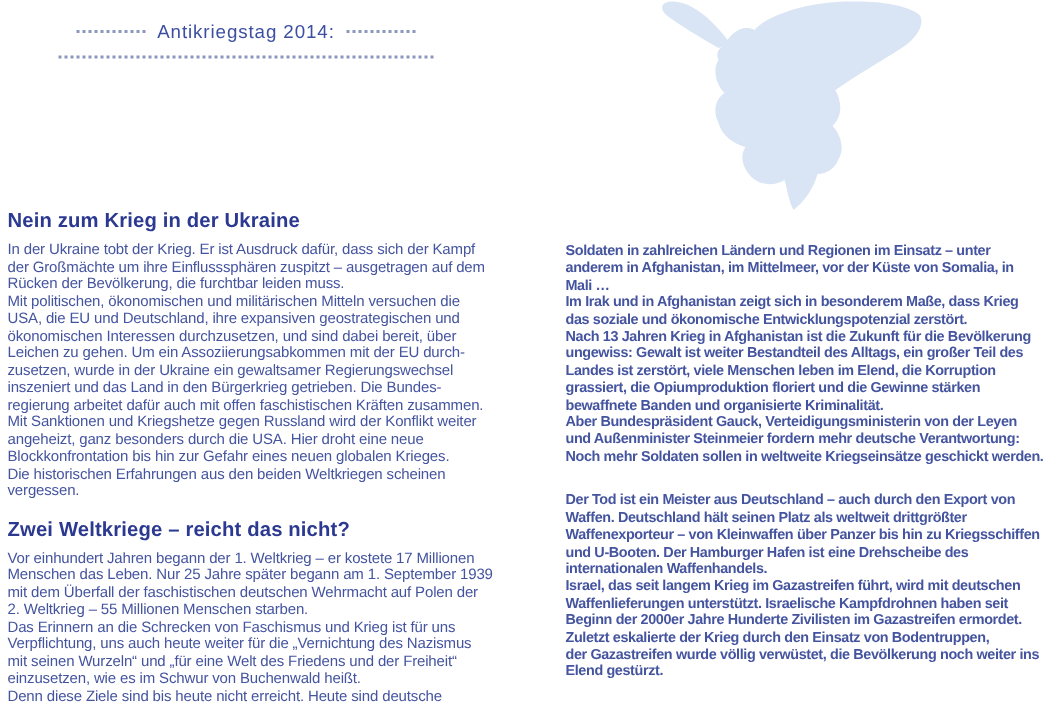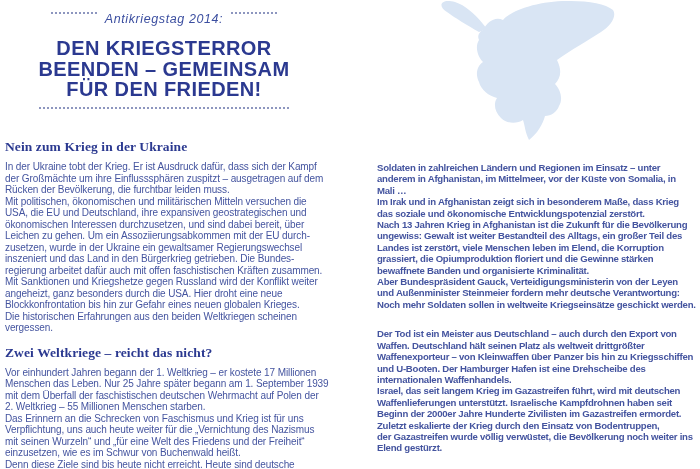--- a/index.html
+++ b/index.html
@@ -23,10 +23,10 @@
   }
   .kicker-row {
     display: flex;
+    align-items: center;
     justify-content: center;
     gap: 8px;
     height: 18px;
-    font-style: italic;
   }
   .dots {
     border-top: 2px dotted #8d96bf;

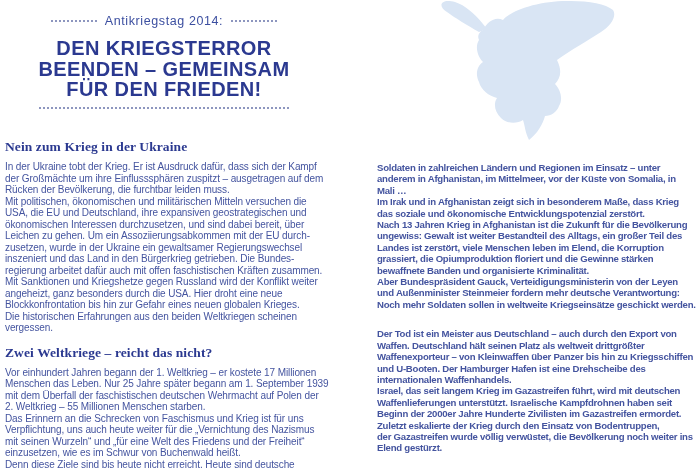--- a/index.html
+++ b/index.html
@@ -102,11 +102,6 @@
       <span class="dots side"></span>
       <span class="kicker">Antikriegstag 2014:</span>
       <span class="dots side"></span>
-    </div>
-    <div class="title">
-      <div>DEN KRIEGSTERROR</div>
-      <div>BEENDEN – GEMEINSAM</div>
-      <div>FÜR DEN FRIEDEN!</div>
     </div>
     <div class="title-underline"></div>
   </div>

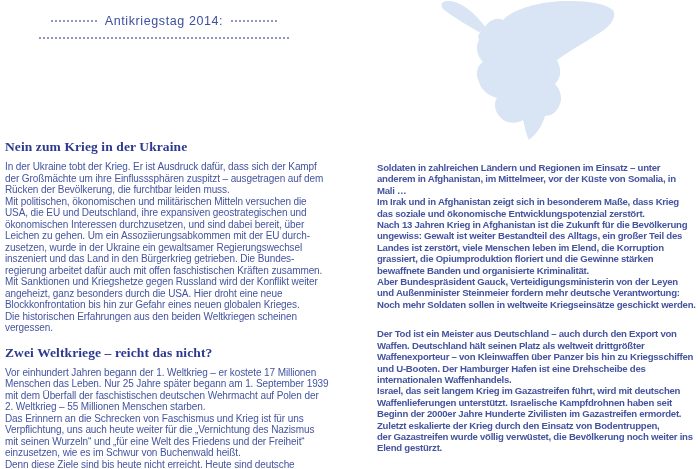--- a/index.html
+++ b/index.html
@@ -73,7 +73,6 @@
     line-height: 16px;
     margin: 0 0 6px 0;
     letter-spacing: 0.1px;
-    font-family: Liberation Serif, serif;
   }
   .section + .section { margin-top: 11px; }
   .col-right .section + .section { margin-top: 18px; }

